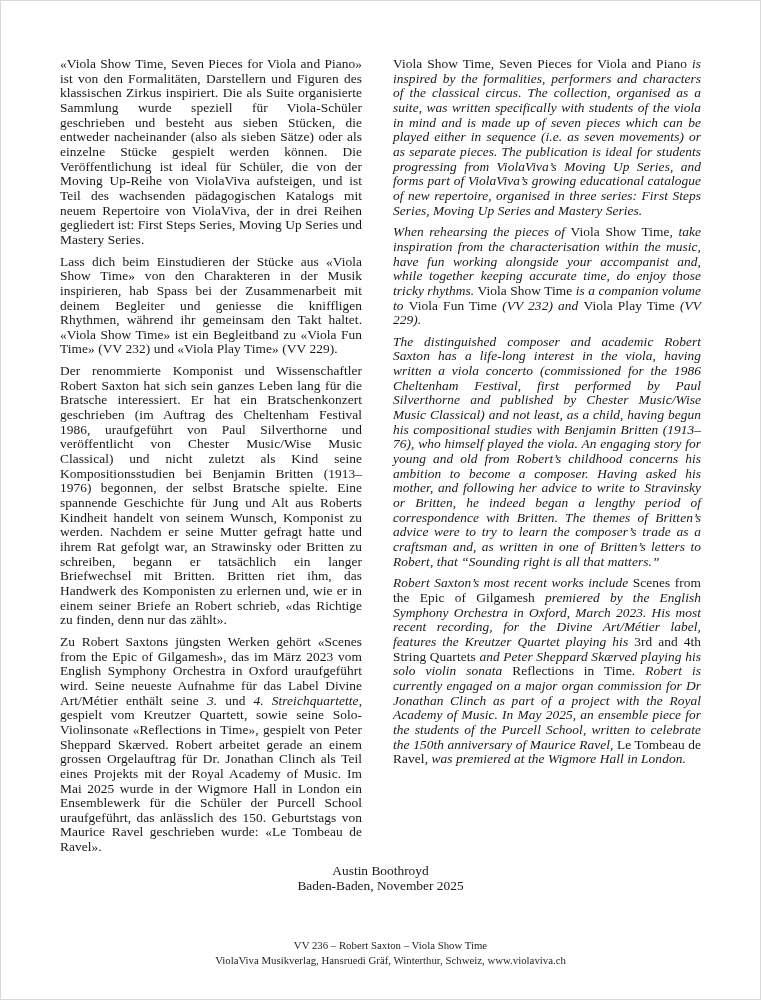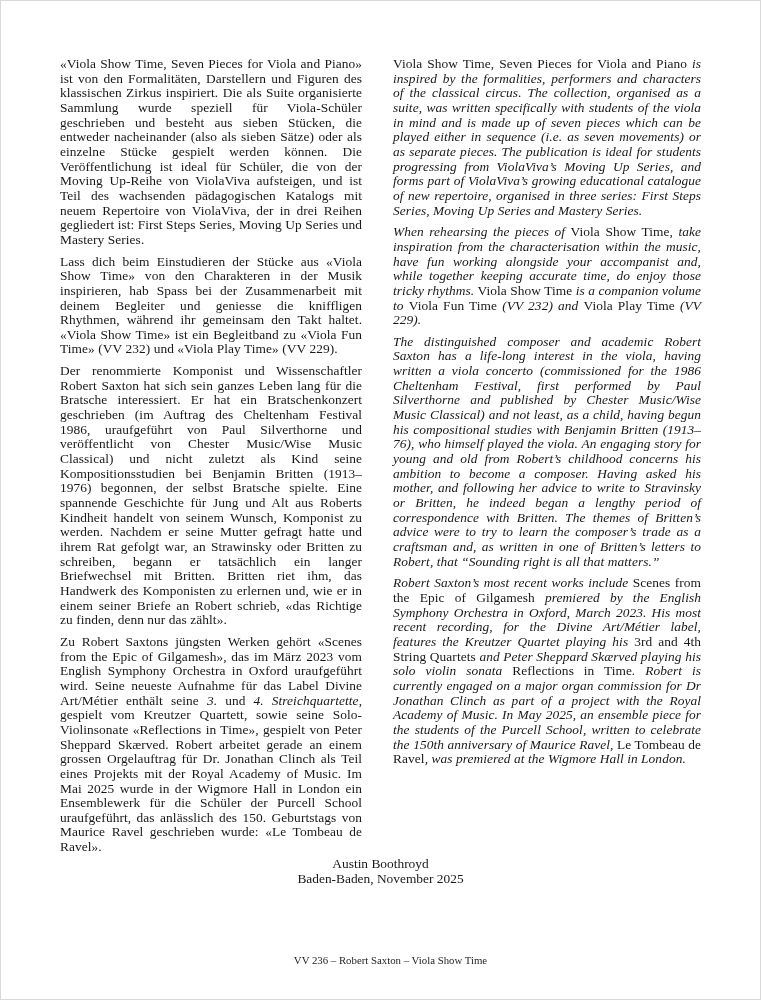--- a/index.html
+++ b/index.html
@@ -38,7 +38,7 @@
   .run-i { font-style: italic; }
   .run-r { font-style: normal; }
   .signature {
-    margin-top: 1px;
+    margin-top: 8px;
     text-align: center;
     font-size: 13.4px;
     line-height: 15.2px;

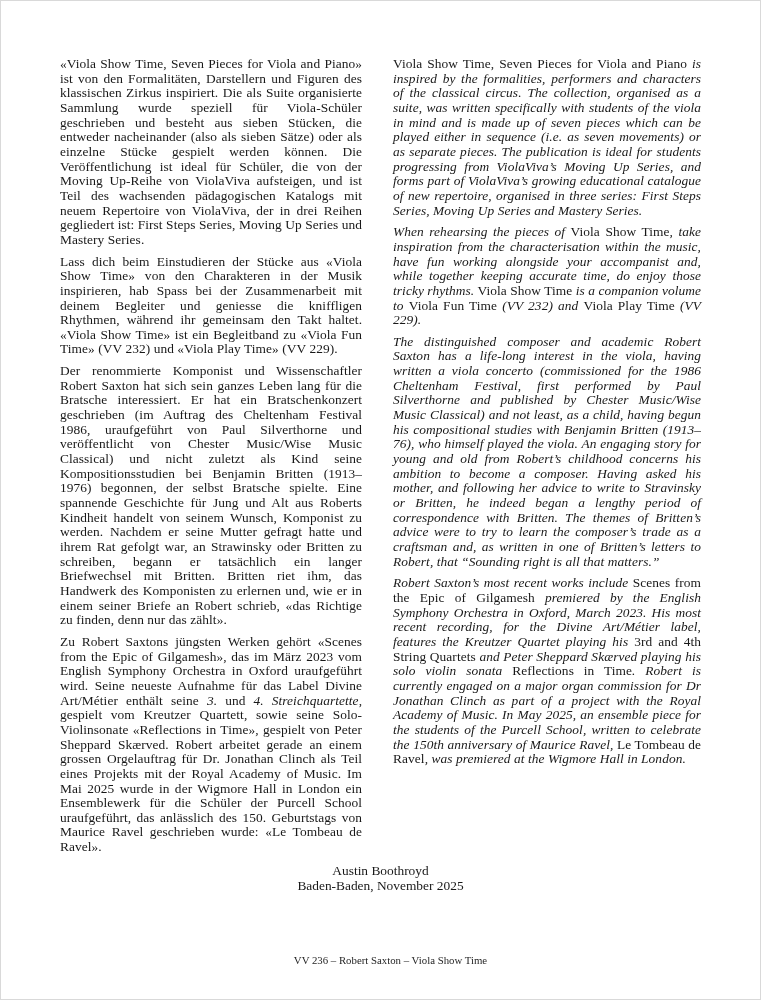--- a/index.html
+++ b/index.html
@@ -82,6 +82,7 @@
 
   <div class="footer">
     <div>VV 236 – Robert Saxton – Viola Show Time</div>
+    <div>ViolaViva Musikverlag, Hansruedi Gräf, Winterthur, Schweiz, www.violaviva.ch</div>
   </div>
 
 </div>

